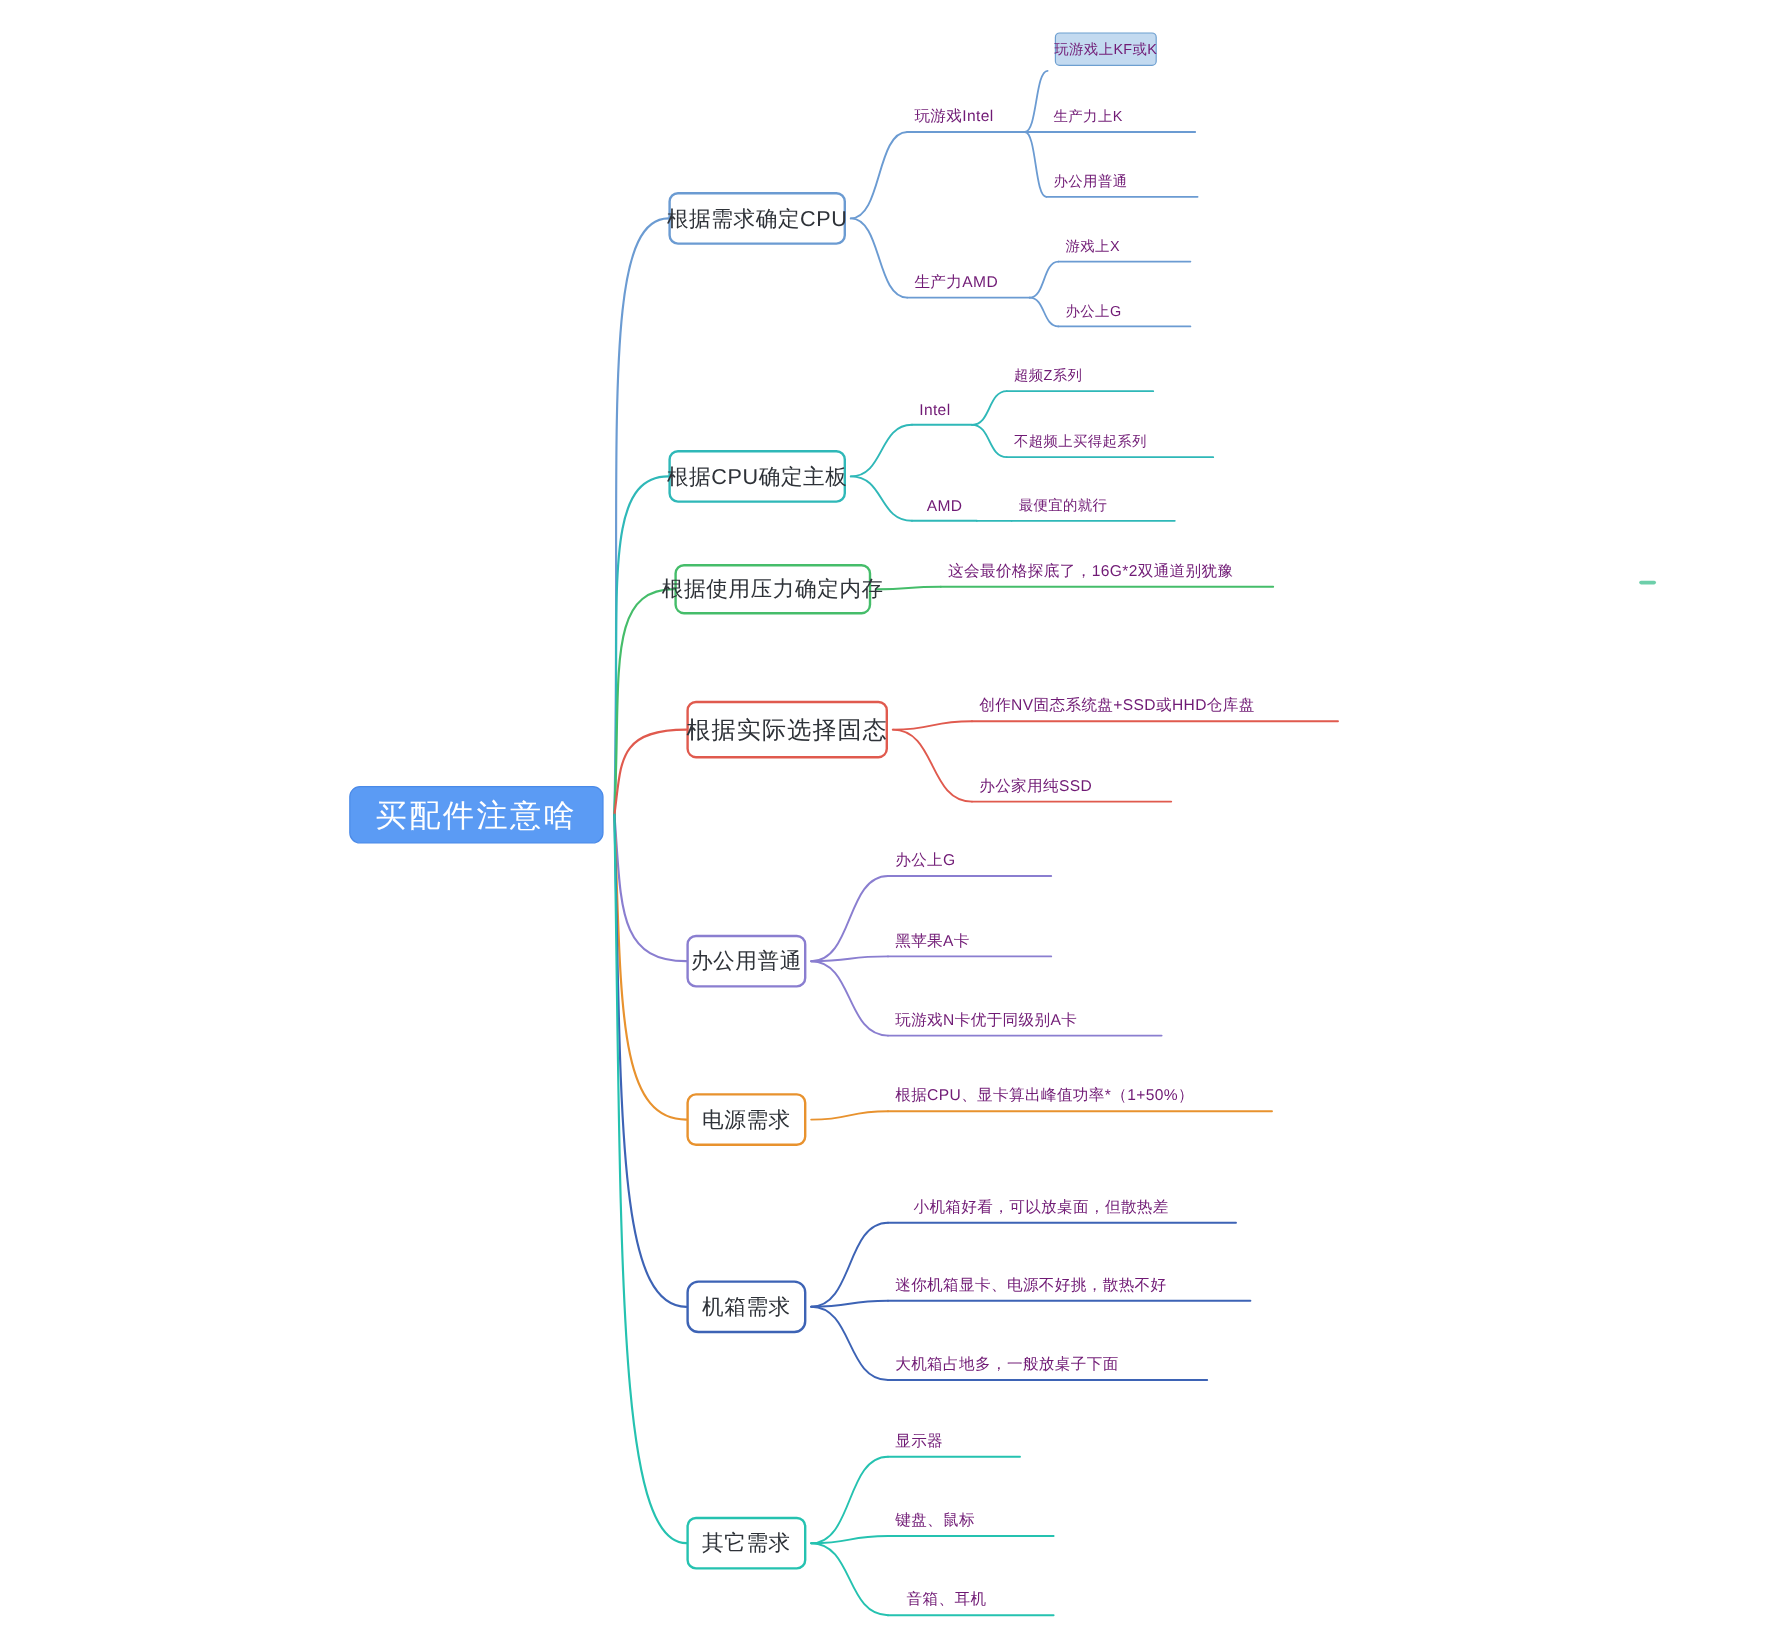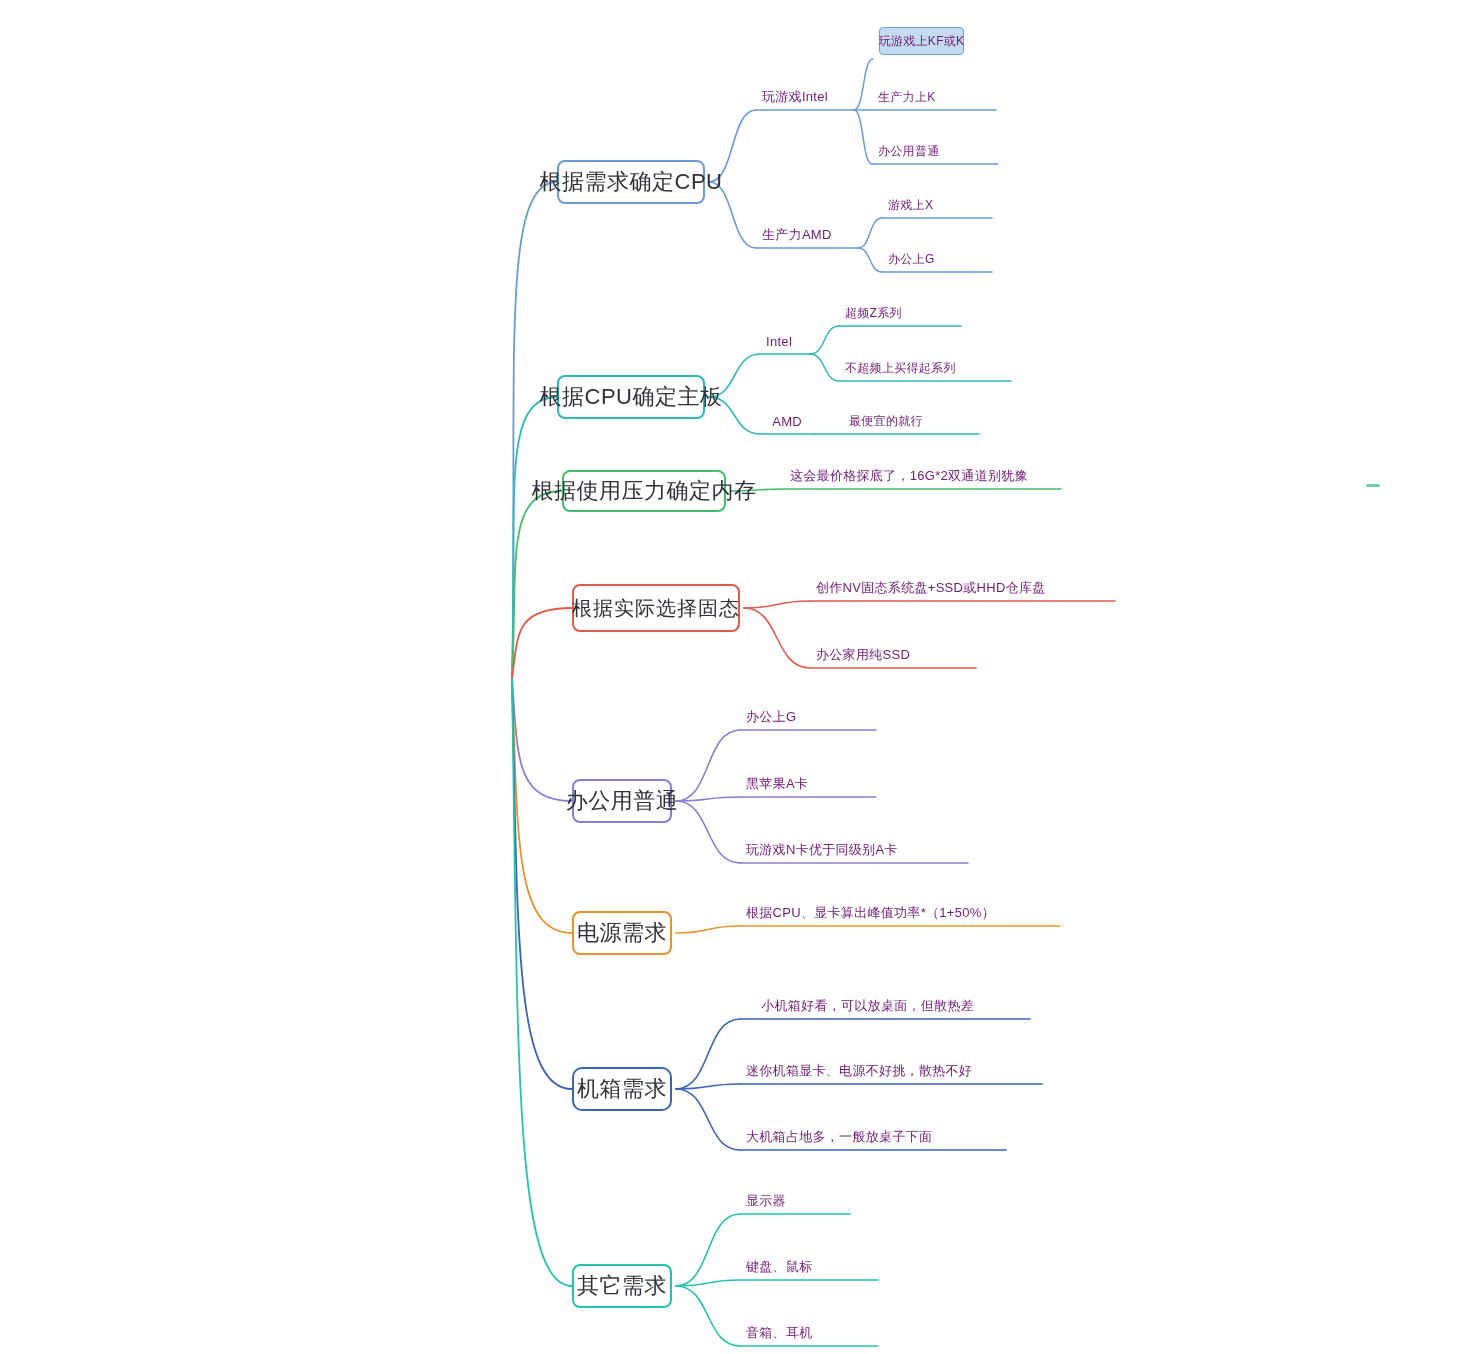--- a/index.html
+++ b/index.html
@@ -47,7 +47,7 @@
     background: #ffffff;
     border-width: 2px;
     border-style: solid;
-    font-size: 22px;
+    font-size: 18px;
     color: #2e3238;
     padding: 0 12px;
     letter-spacing: 0.5px;

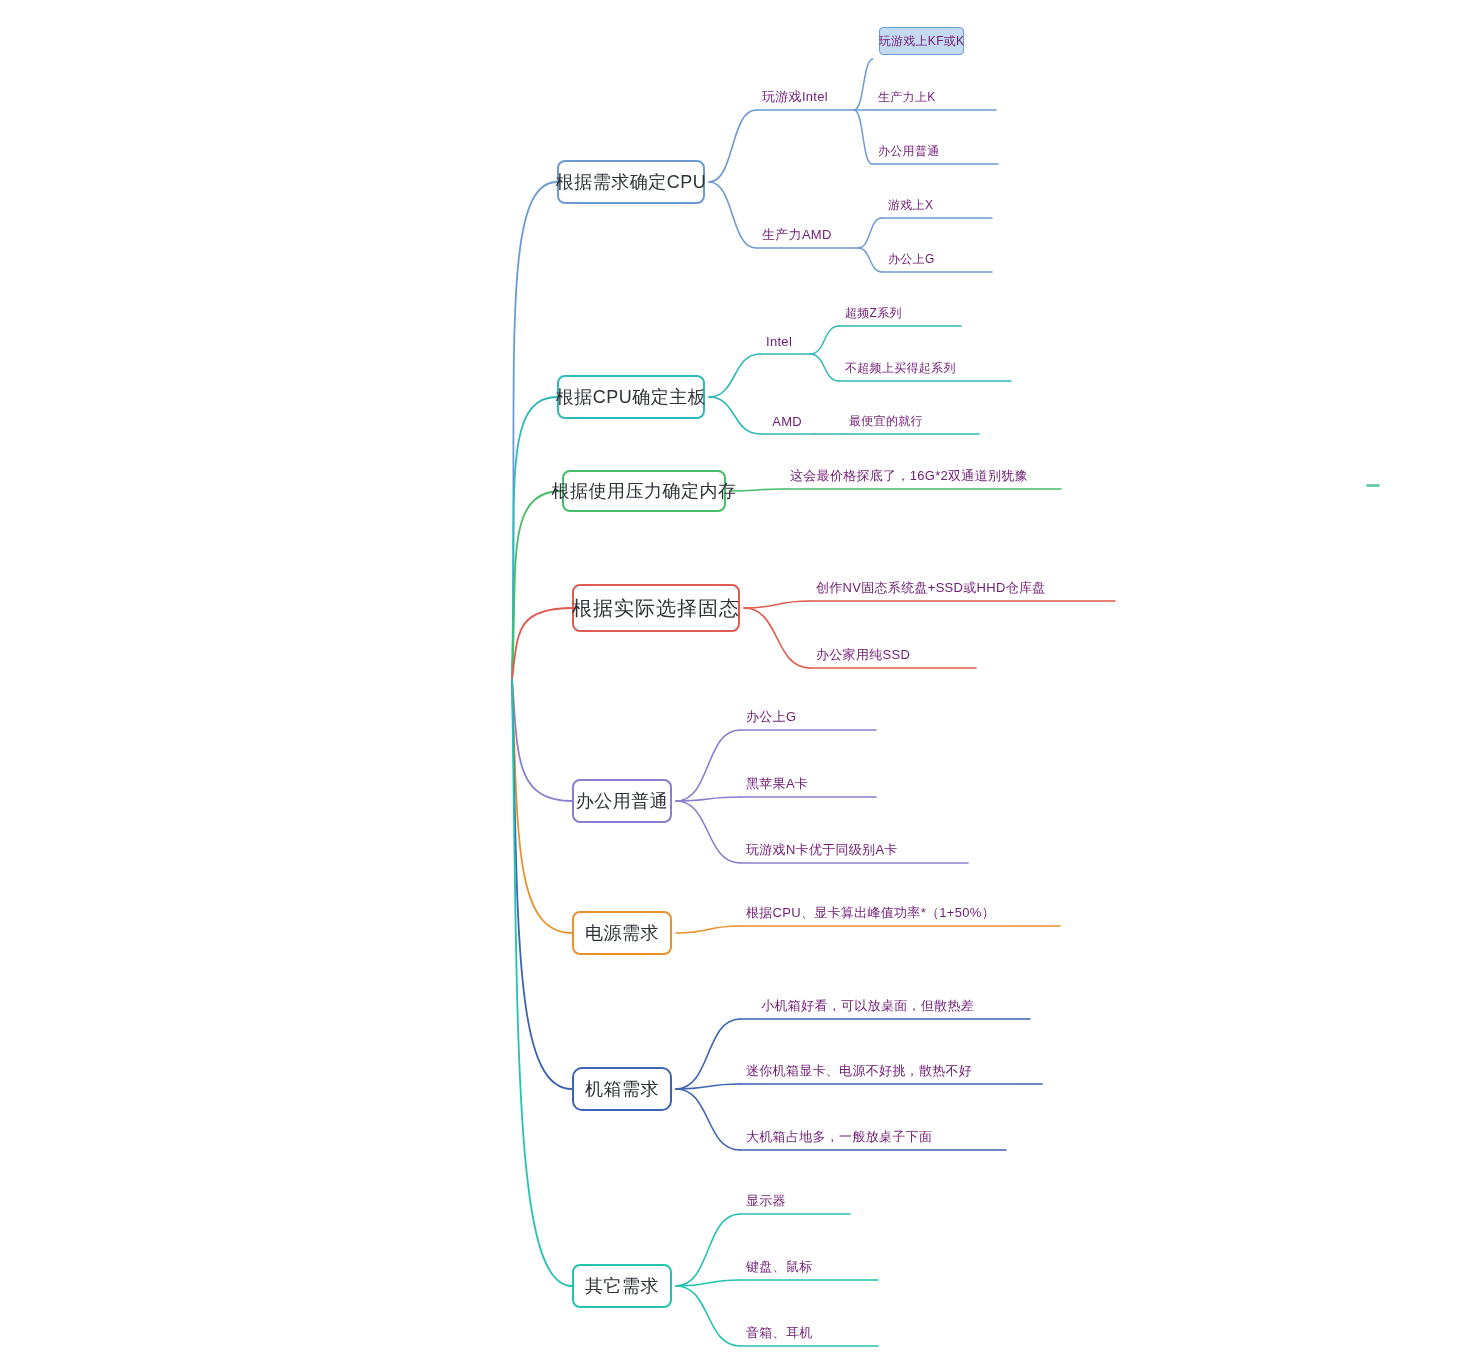--- a/index.html
+++ b/index.html
@@ -154,6 +154,9 @@
       <path d="M 740 1346 L 878 1346" fill="none" stroke="#25c2b0" stroke-width="1.6" stroke-linecap="round"></path>
     </svg>
 
+  <div class="node root-node" style="left: 291px; top: 655px; width: 212px; height: 48px; background: rgb(91, 155, 244); color: rgb(255, 255, 255);">
+    <span>买配件注意啥</span>
+  </div>
 
   <div id="nodes-layer">
       <div class="node branch-node" style="left: 557px; top: 160px; width: 148px; height: 44px; border-color: rgb(107, 155, 210);">

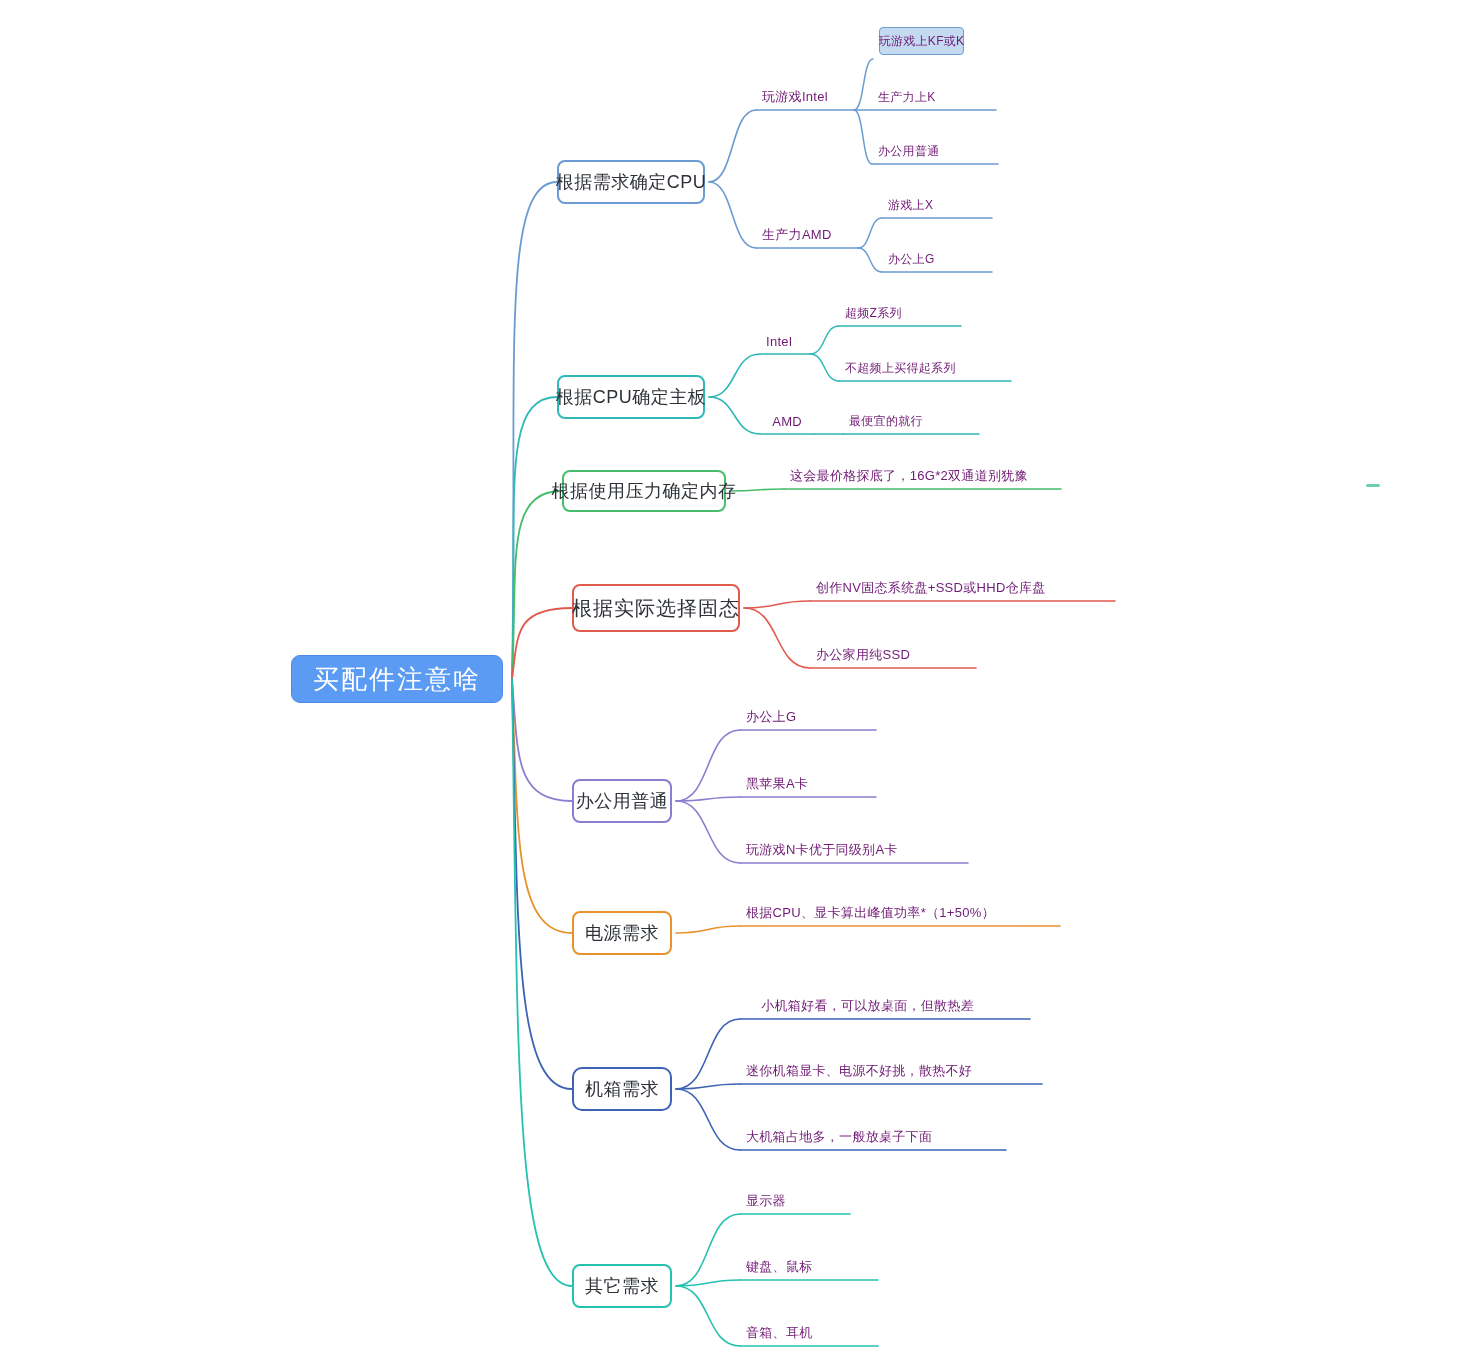--- a/index.html
+++ b/index.html
@@ -255,7 +255,7 @@
       <div class="node leaf-node" style="left: 746px; top: 1258px; width: 76px; height: 18px;">
         <span>键盘、鼠标</span>
       </div>
-      <div class="node leaf-node" style="left: 746px; top: 1324px; width: 76px; height: 18px;">
+      <div class="node leaf-node" style="left: 746px; top: 1324px; width: 76px; height: 18px; justify-content: flex-end;">
         <span>音箱、耳机</span>
       </div>
     </div>

